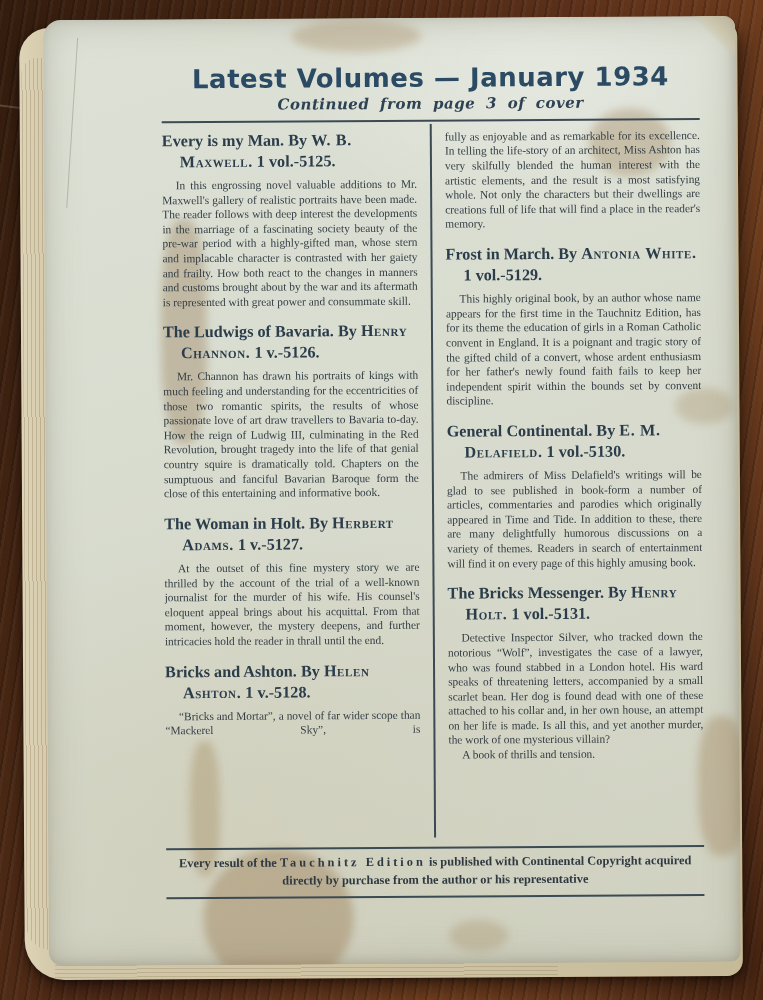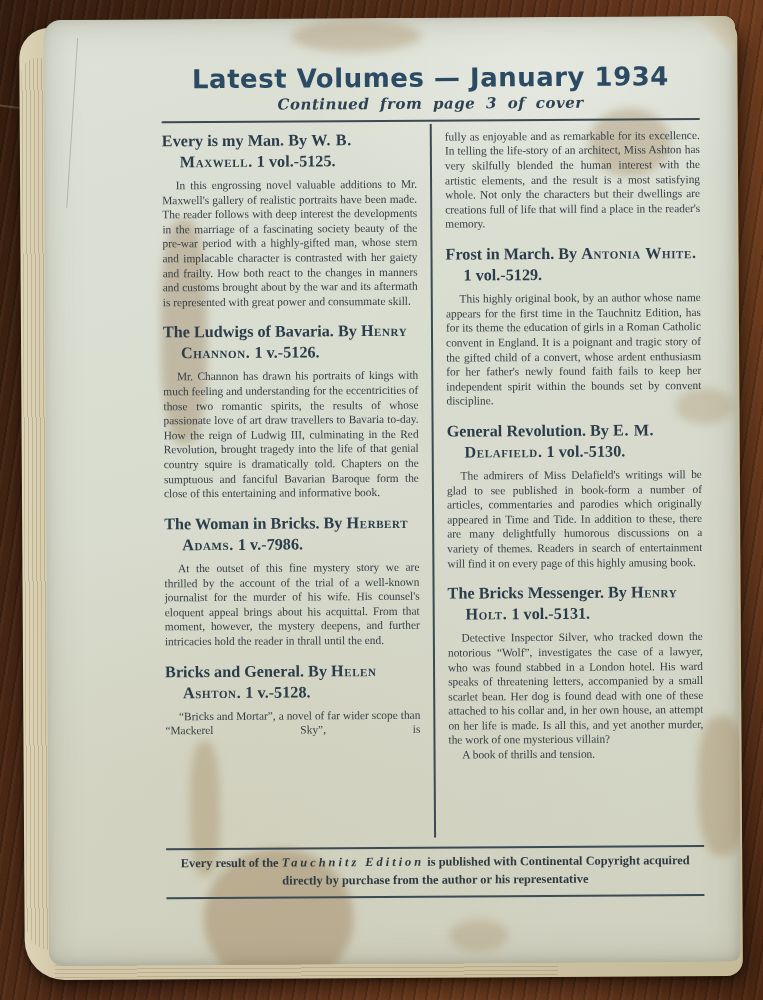--- a/index.html
+++ b/index.html
@@ -186,7 +186,7 @@
           <p class="body">This highly original book, by an author whose name appears for the first time in the Tauchnitz Edition, has for its theme the education of girls in a Roman Catholic convent in England. It is a poignant and tragic story of the gifted child of a convert, whose ardent enthusiasm for her father's newly found faith fails to keep her independent spirit within the bounds set by convent discipline.</p>
 
           <h3 class="entry-head">
-            <span>General Revolution.</span>
+            <span>General Continental.</span>
             <span>By</span>
             <span class="au">E. M. Delafield.</span>
             <span>1 vol.-5130.</span>

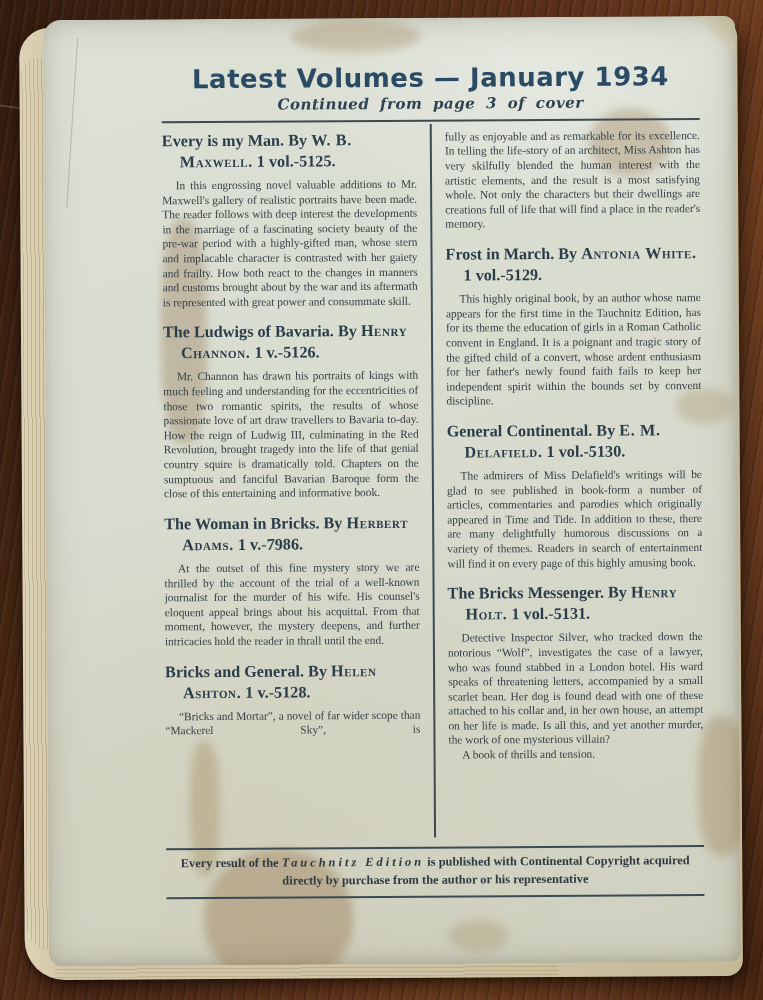--- a/index.html
+++ b/index.html
@@ -154,7 +154,7 @@
           <p class="body">Mr. Channon has drawn his portraits of kings with much feeling and understanding for the eccentricities of those two romantic spirits, the results of whose passionate love of art draw travellers to Bavaria to-day. How the reign of Ludwig III, culminating in the Red Revolution, brought tragedy into the life of that genial country squire is dramatically told. Chapters on the sumptuous and fanciful Bavarian Baroque form the close of this entertaining and informative book.</p>
 
           <h3 class="entry-head">
-            <span>The Woman in Bricks.</span>
+            <span>The Woman in Holt.</span>
             <span>By</span>
             <span class="au">Herbert Adams.</span>
             <span>1 v.-7986.</span>

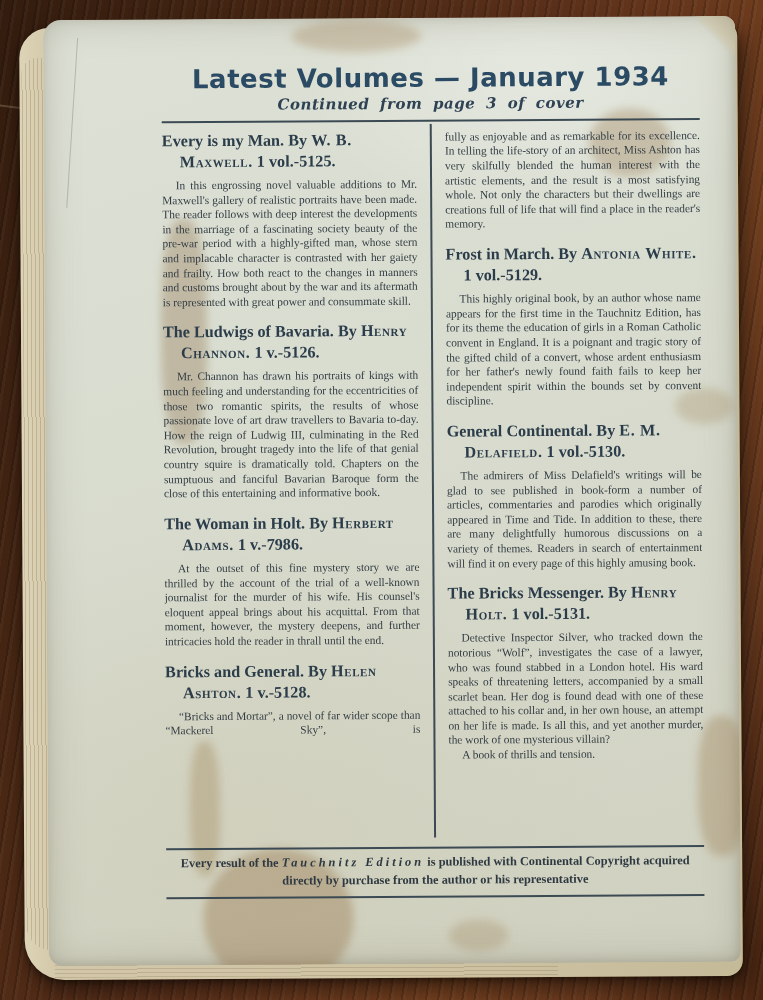--- a/index.html
+++ b/index.html
@@ -157,7 +157,7 @@
             <span>The Woman in Holt.</span>
             <span>By</span>
             <span class="au">Herbert Adams.</span>
-            <span>1 v.-7986.</span>
+            <span>1 v.-5127.</span>
           </h3>
           <p class="body">At the outset of this fine mystery story we are thrilled by the account of the trial of a well-known journalist for the murder of his wife. His counsel's eloquent appeal brings about his acquittal. From that moment, however, the mystery deepens, and further intricacies hold the reader in thrall until the end.</p>
 

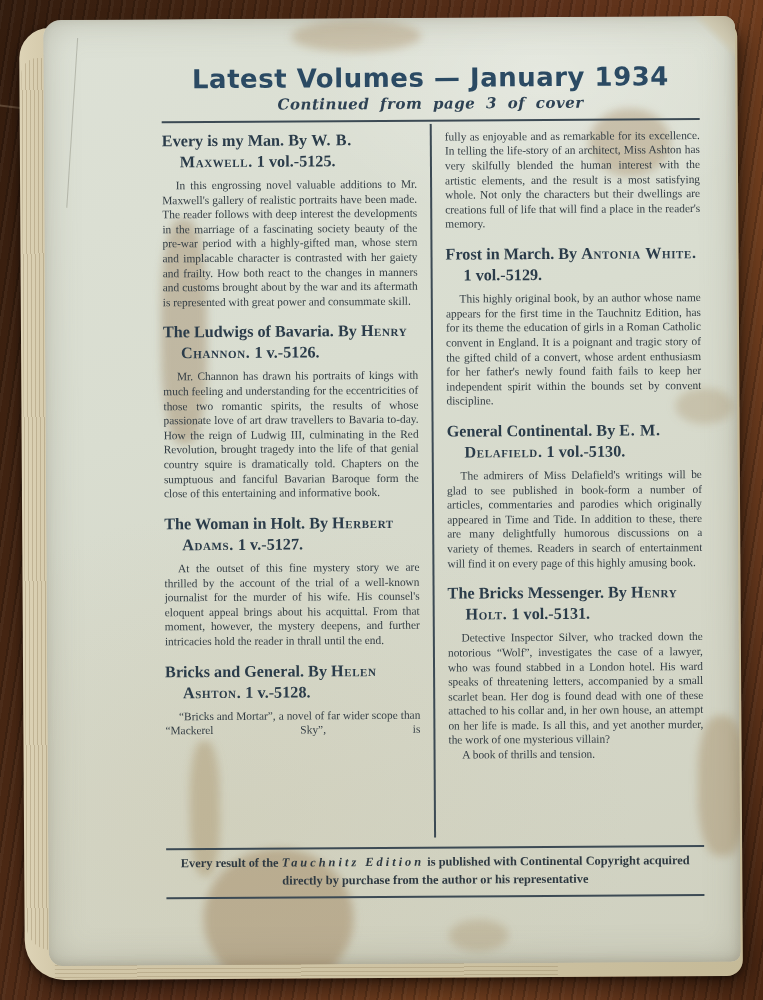--- a/index.html
+++ b/index.html
@@ -162,7 +162,7 @@
           <p class="body">At the outset of this fine mystery story we are thrilled by the account of the trial of a well-known journalist for the murder of his wife. His counsel's eloquent appeal brings about his acquittal. From that moment, however, the mystery deepens, and further intricacies hold the reader in thrall until the end.</p>
 
           <h3 class="entry-head">
-            <span>Bricks and General.</span>
+            <span>Bricks and Ashton.</span>
             <span>By</span>
             <span class="au">Helen Ashton.</span>
             <span>1 v.-5128.</span>

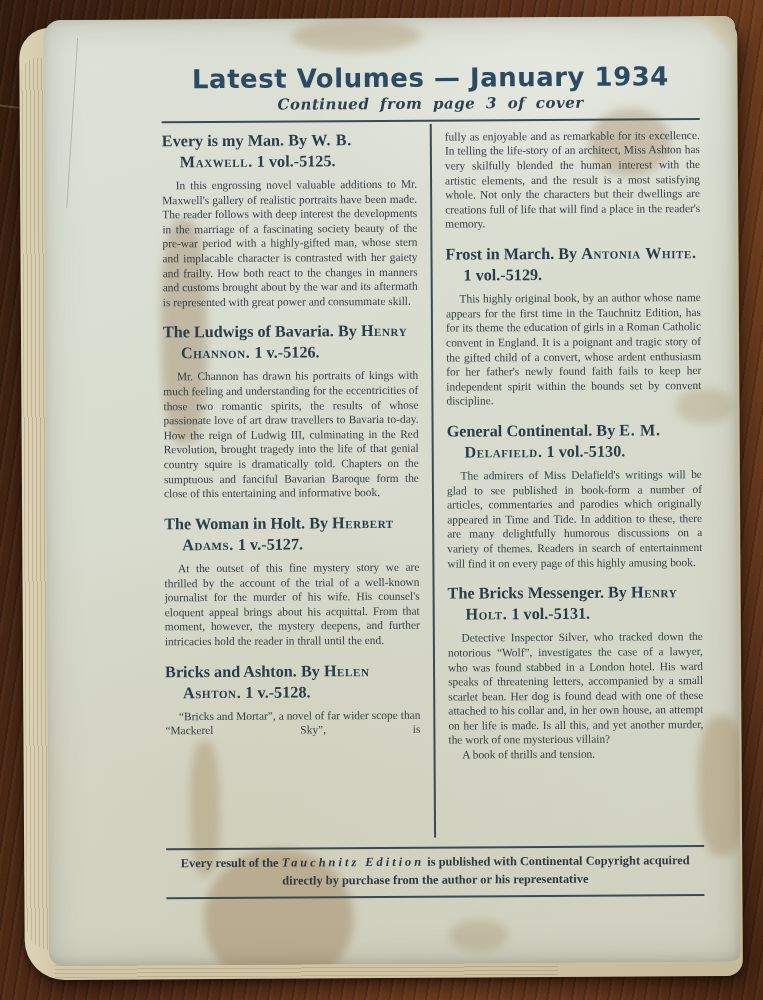--- a/index.html
+++ b/index.html
@@ -97,7 +97,7 @@
     padding:5px 2px 6px;text-align:center;font-weight:bold;
     font-size:12.4px;line-height:1.45;color:#2e3941;
   }
-  .brand{letter-spacing:3px;font-style:italic;}
+  .brand{letter-spacing:3px;}
 </style>
 </head>
 <body>

